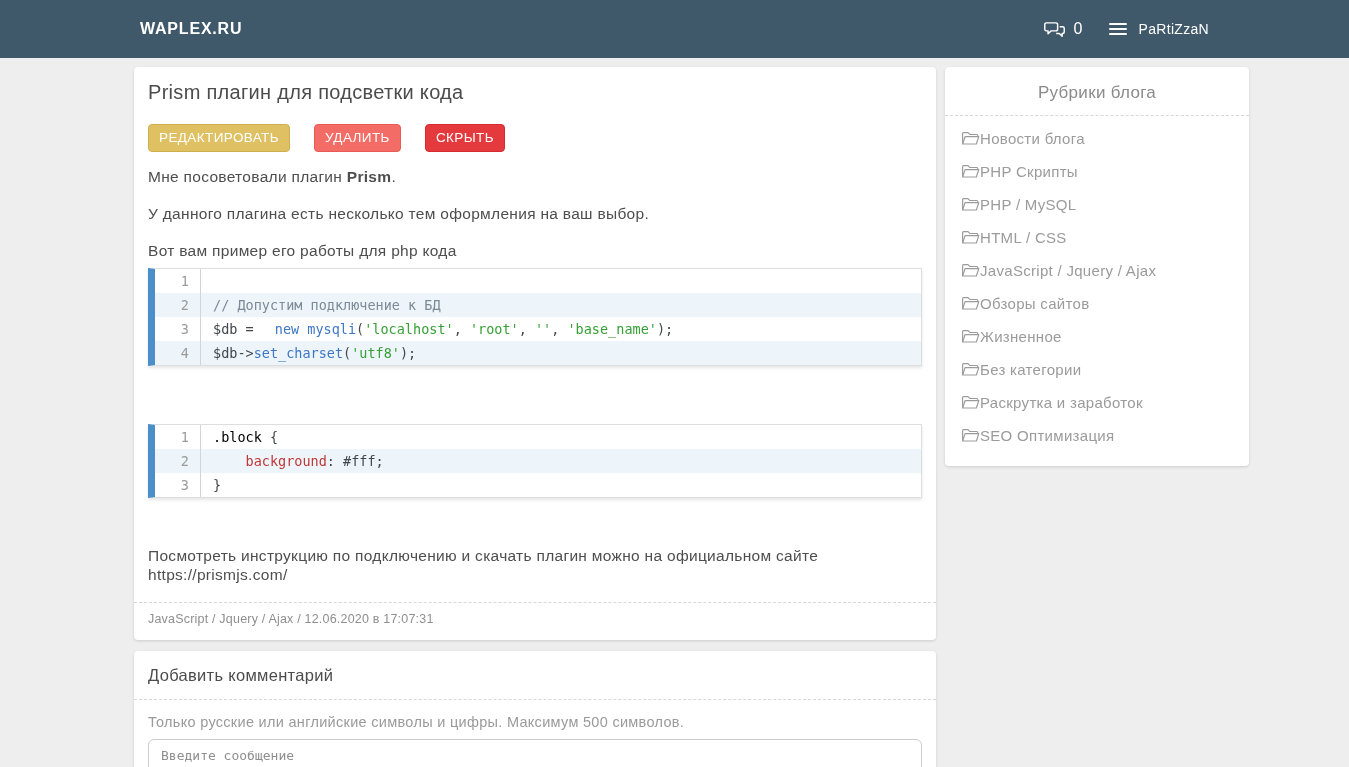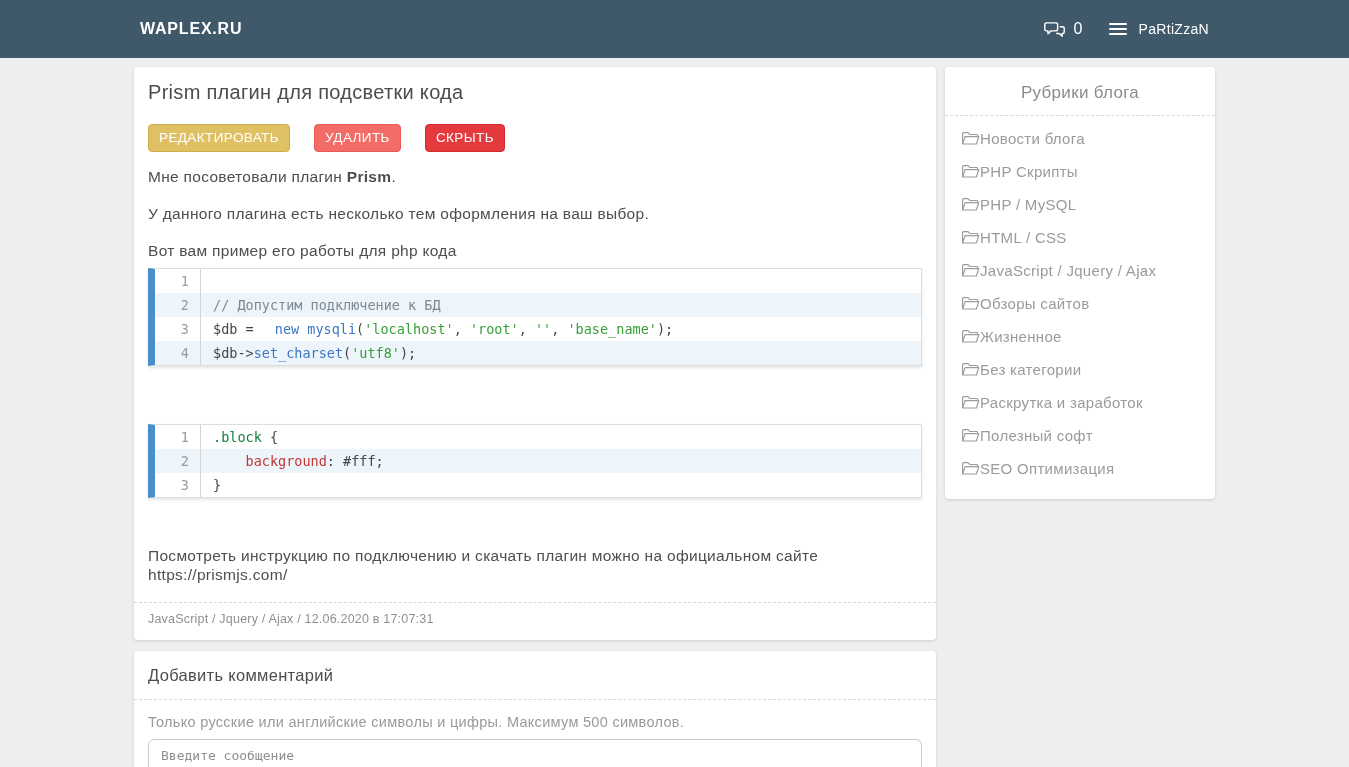--- a/index.html
+++ b/index.html
@@ -45,7 +45,7 @@
     align-items: flex-start;
   }
   .col-main { width: 802px; flex: none; }
-  .col-side { width: 270px; flex: none; }
+  .col-side { width: 304px; flex: none; }
   .card {
     background: #fff;
     border-radius: 4px;

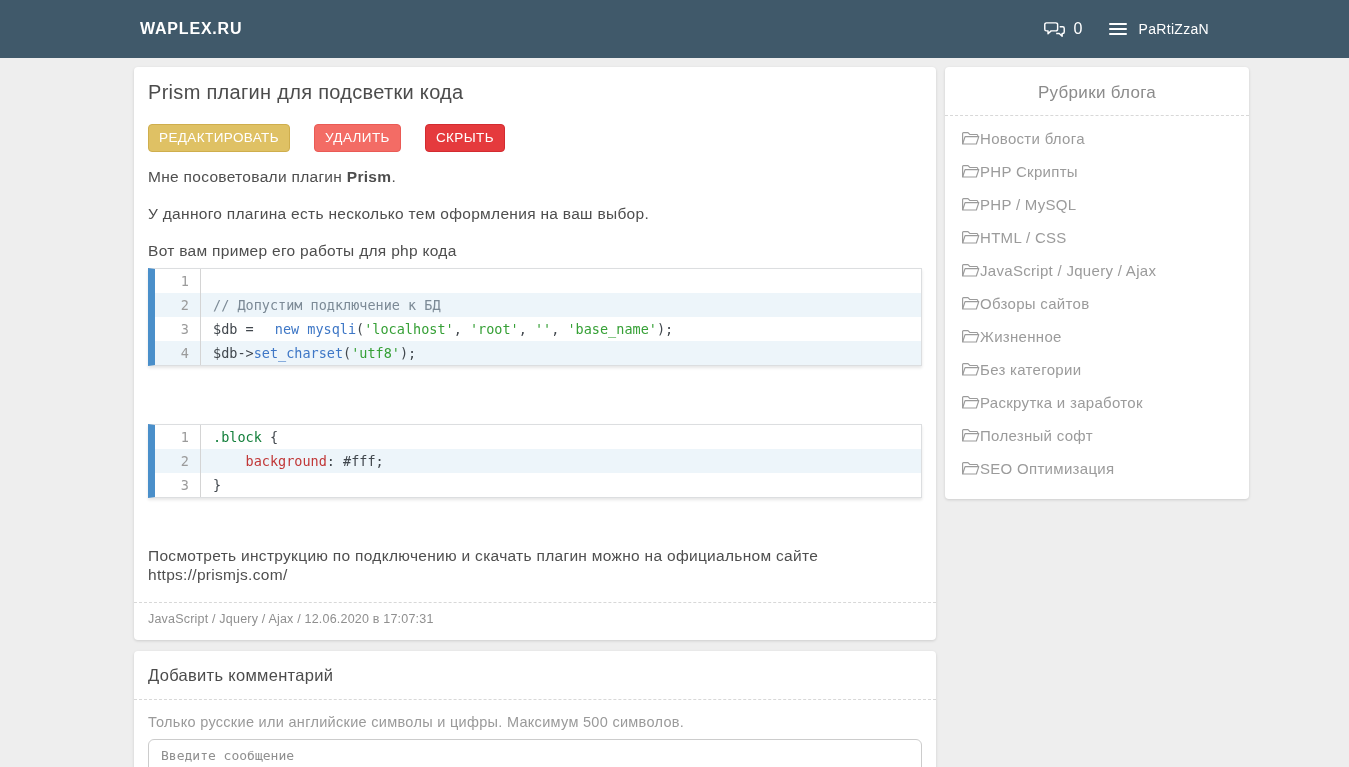--- a/index.html
+++ b/index.html
@@ -103,7 +103,7 @@
   .tok-kw   { color: #3e77c6; margin-left: 13px; }
   .tok-fn   { color: #3e77c6; }
   .tok-str  { color: #36a036; }
-  .tok-sel  { color: #15803d; }
+  .tok-sel  { color: #000000; }
   .tok-prop { color: #c13737; }
 
   .dashed-sep { border: none; border-top: 1px dashed #d8d8d8; margin: 14px -14px 0; }

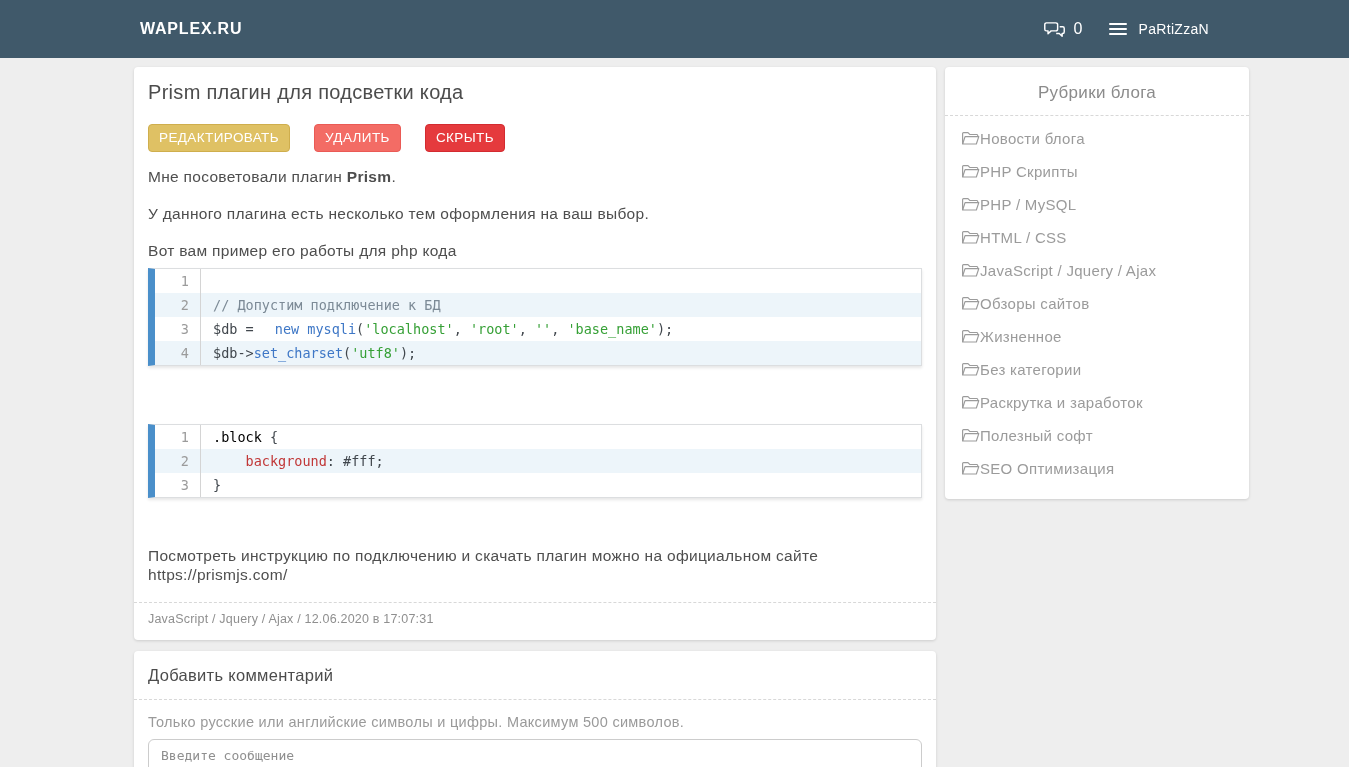--- a/index.html
+++ b/index.html
@@ -330,15 +330,6 @@
                 <path d="M2 16.5 l3.1 -9.3 h17.4 l-3.1 9.3 z"></path>
               </svg>
             </span>
-            <span>Полезный софт</span>
-          </div>
-          <div class="cat-item">
-            <span>
-              <svg width="19" height="15" viewBox="0 0 24 19" fill="none" stroke="currentColor" stroke-width="1.5" stroke-linejoin="round">
-                <path d="M2 16.5 V3.2 a1.2 1.2 0 0 1 1.2 -1.2 h5.6 l2.2 2.4 h9 a1.2 1.2 0 0 1 1.2 1.2 v1.6"></path>
-                <path d="M2 16.5 l3.1 -9.3 h17.4 l-3.1 9.3 z"></path>
-              </svg>
-            </span>
             <span>SEO Оптимизация</span>
           </div>
         </div>

